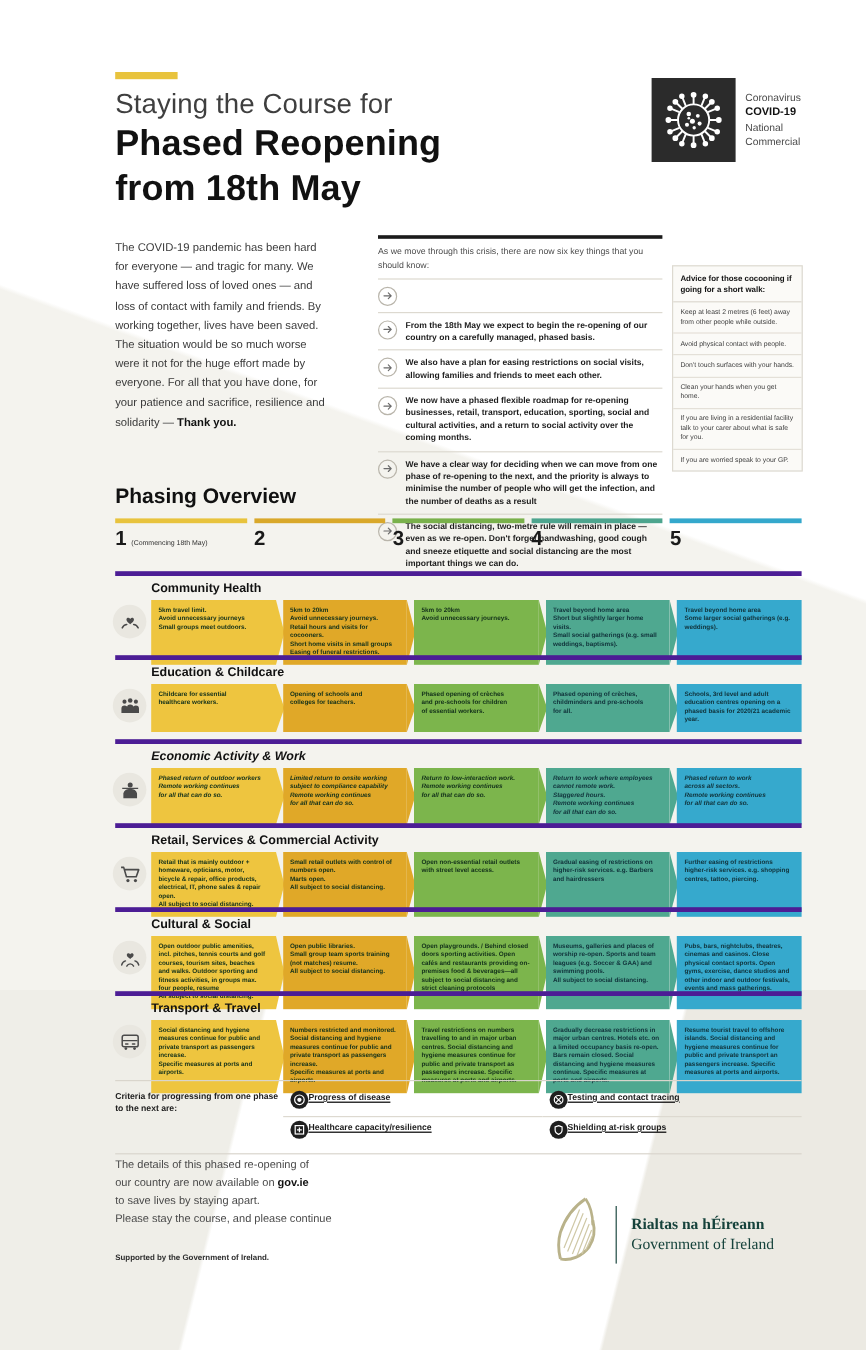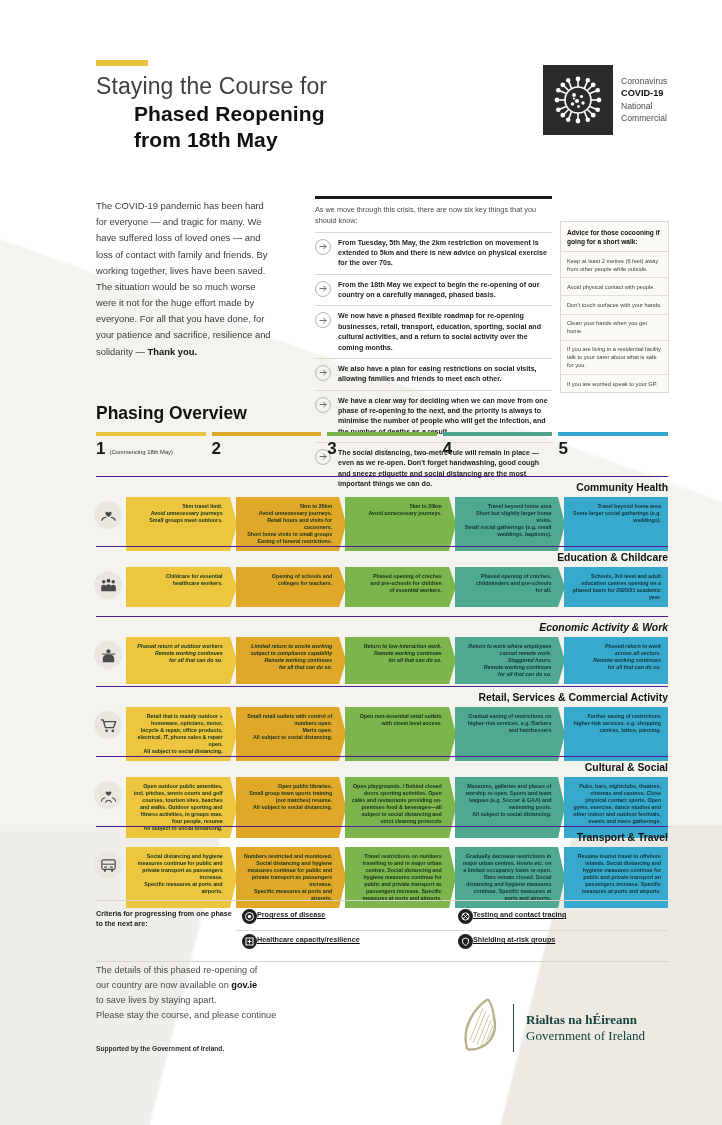--- a/index.html
+++ b/index.html
@@ -32,7 +32,7 @@
   }
   .title-wrap{position:absolute;left:96px;top:72px;width:400px;}
   .t-light{font-size:23px;color:#3f3f3f;font-weight:400;letter-spacing:.1px;line-height:1.26;}
-  .t-bold{font-size:21px;color:#111;font-weight:700;line-height:1.26;letter-spacing:.1px;margin-left:38px;}
+  .t-bold{font-size:30px;color:#111;font-weight:700;line-height:1.26;letter-spacing:.1px;}
 
   .logo-box{
     position:absolute;left:543px;top:64px;width:140px;height:71px;

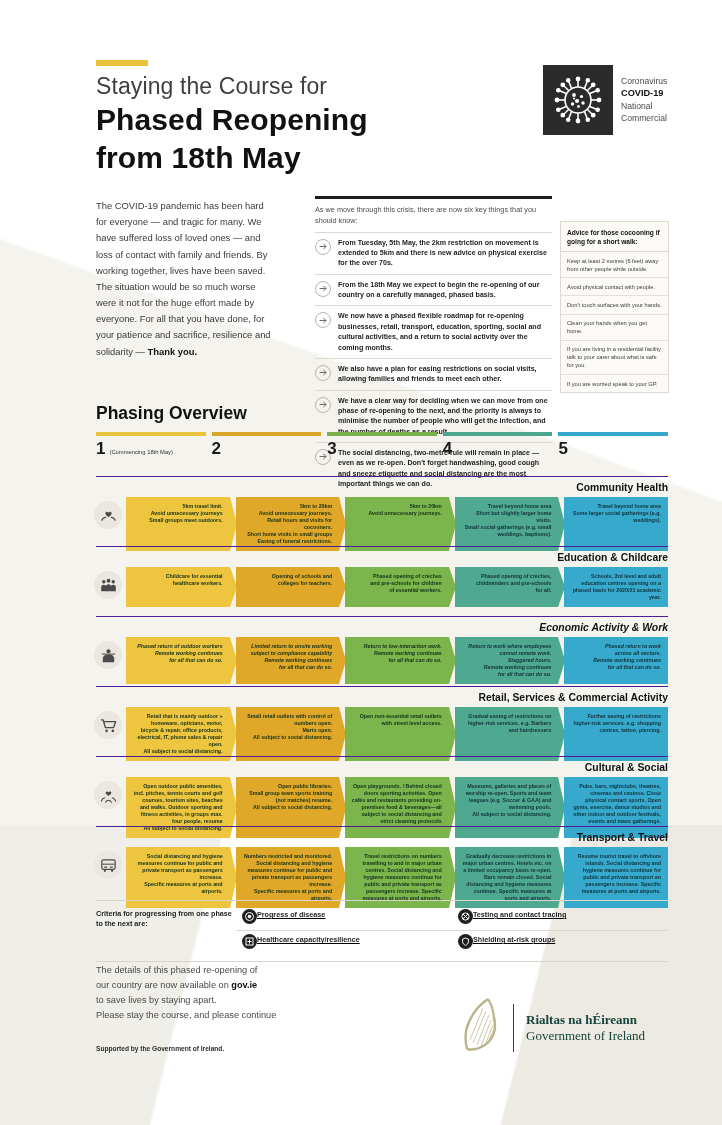--- a/index.html
+++ b/index.html
@@ -209,7 +209,6 @@
               <path d="M1 4.5h6M4.6 2.1L7 4.5 4.6 6.9" fill="none" stroke="#6b6b6b" stroke-width="1" stroke-linecap="round" stroke-linejoin="round"></path>
             </svg>
           </span>
-          <span class="key-txt">From Tuesday, 5th May, the 2km restriction on movement is extended to 5km and there is new advice on physical exercise for the over 70s.</span>
         </div>
         <div class="key-row">
           <span class="arrow-circ">

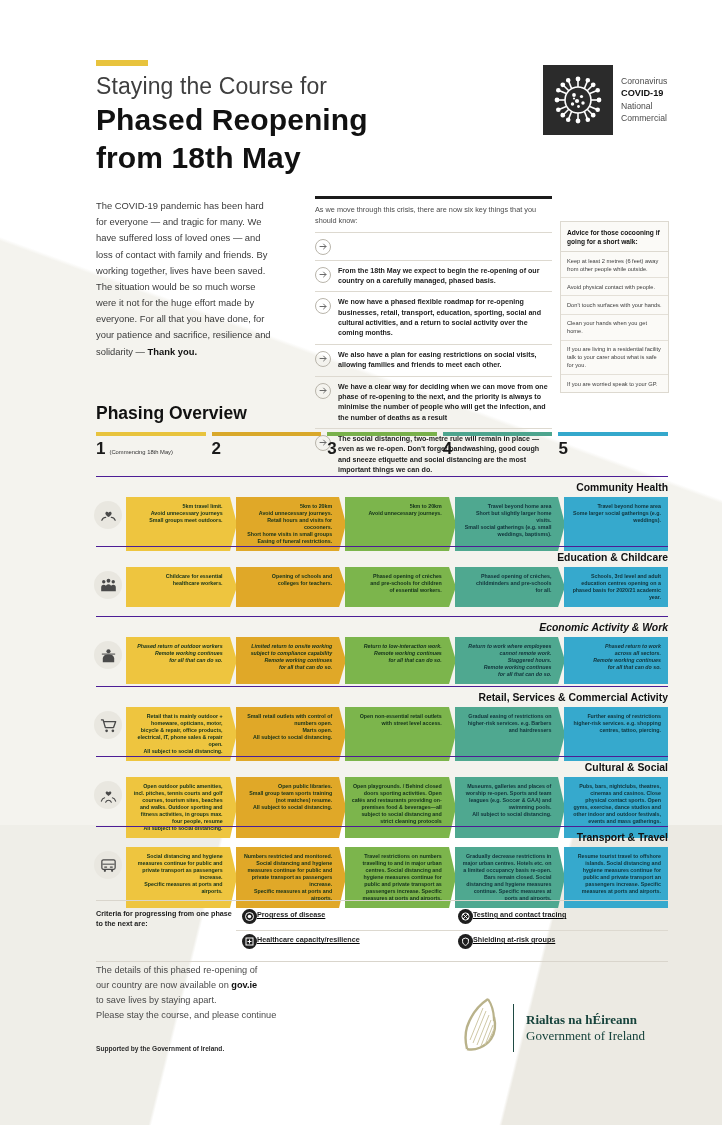--- a/index.html
+++ b/index.html
@@ -224,7 +224,7 @@
               <path d="M1 4.5h6M4.6 2.1L7 4.5 4.6 6.9" fill="none" stroke="#6b6b6b" stroke-width="1" stroke-linecap="round" stroke-linejoin="round"></path>
             </svg>
           </span>
-          <span class="key-txt">We now have a phased flexible roadmap for re-opening businesses, retail, transport, education, sporting, social and cultural activities, and a return to social activity over the coming months.</span>
+          <span class="key-txt">We also have a plan for easing restrictions on social visits, allowing families and friends to meet each other.</span>
         </div>
         <div class="key-row">
           <span class="arrow-circ">
@@ -232,7 +232,7 @@
               <path d="M1 4.5h6M4.6 2.1L7 4.5 4.6 6.9" fill="none" stroke="#6b6b6b" stroke-width="1" stroke-linecap="round" stroke-linejoin="round"></path>
             </svg>
           </span>
-          <span class="key-txt">We also have a plan for easing restrictions on social visits, allowing families and friends to meet each other.</span>
+          <span class="key-txt">We now have a phased flexible roadmap for re-opening businesses, retail, transport, education, sporting, social and cultural activities, and a return to social activity over the coming months.</span>
         </div>
         <div class="key-row">
           <span class="arrow-circ">

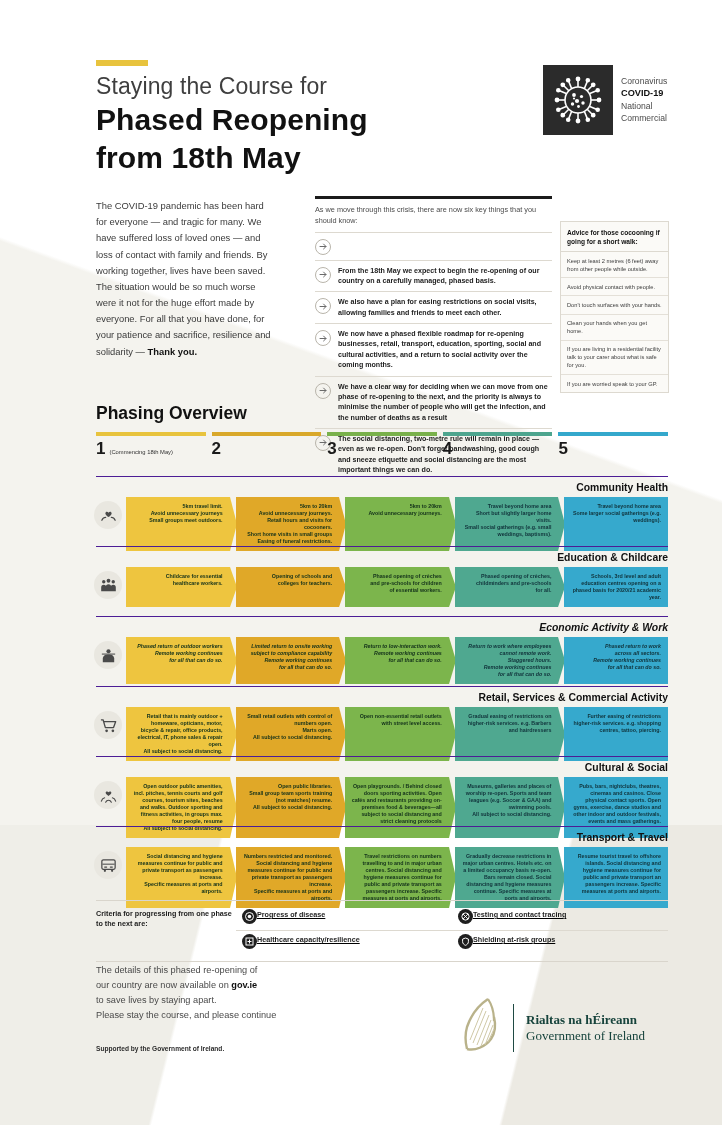--- a/index.html
+++ b/index.html
@@ -79,7 +79,7 @@
   .ph-sub{font-size:5.8px;font-weight:400;color:#2f2f2f;}
 
   
-  .cat{position:absolute;left:96px;width:572px;border-top:1px solid #4c1d95;text-align:right;}
+  .cat{position:absolute;left:96px;width:572px;border-top:4px solid #4c1d95;}
   .cat-title{font-size:10.4px;font-weight:700;color:#111;padding:5px 0 4px 30px;}
   .cat-body{display:flex;gap:6px;position:relative;padding-left:30px;}
   .cat-icon{

